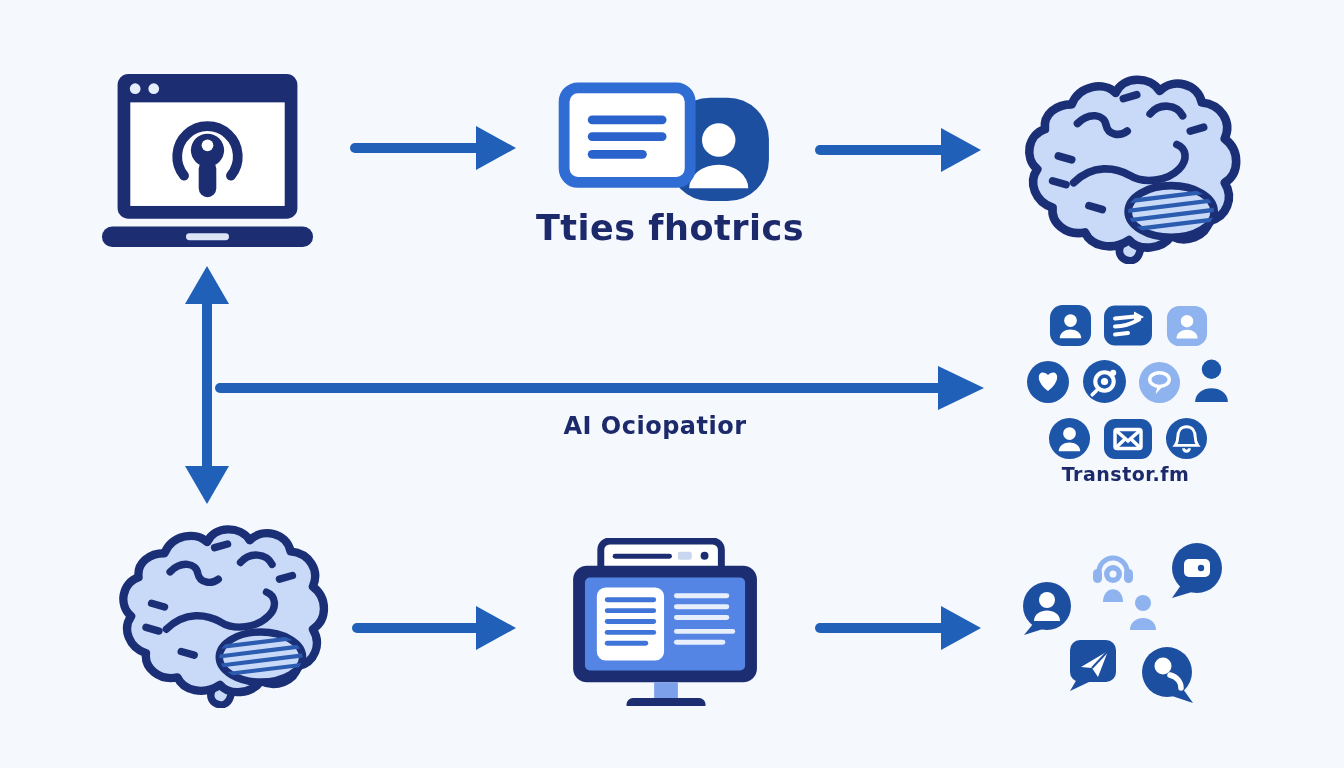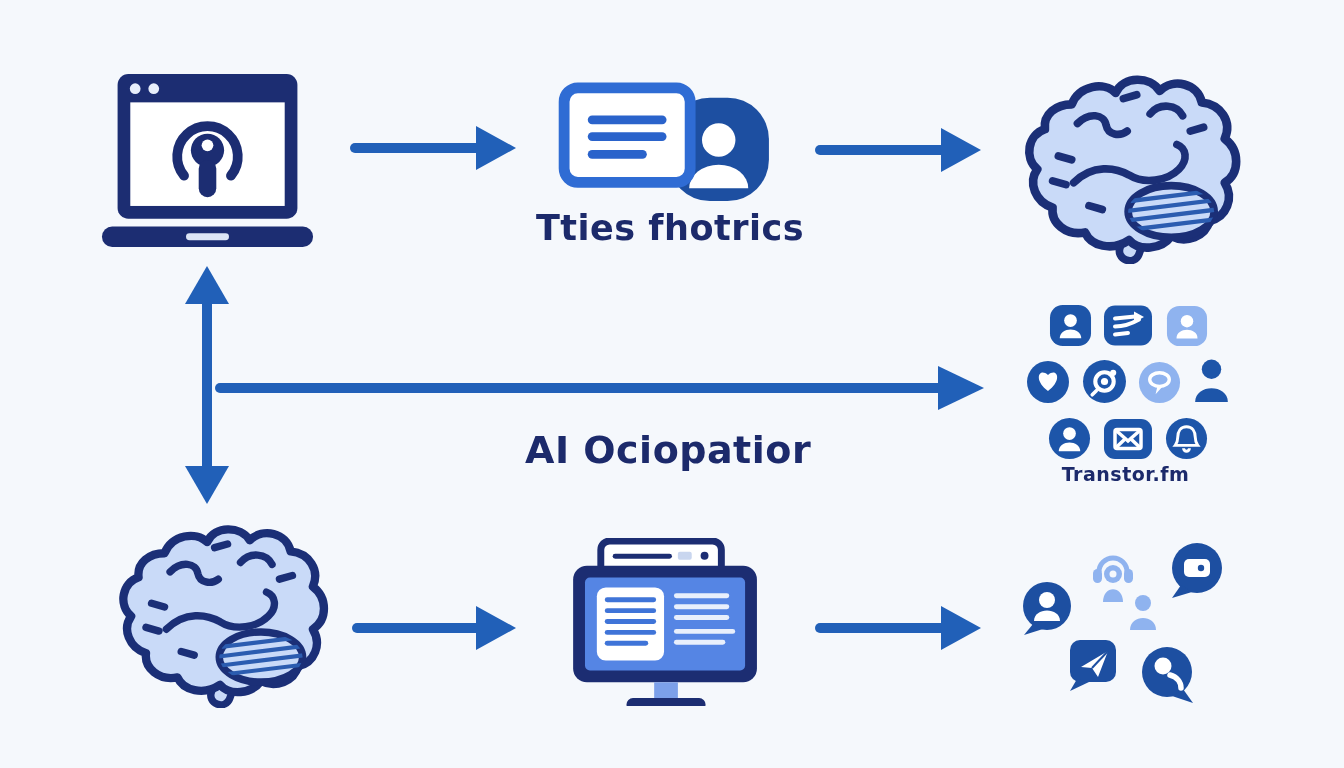--- a/index.html
+++ b/index.html
@@ -14,7 +14,7 @@
     letter-spacing:.5px;white-space:nowrap;
   }
   .cap-transcript{left:520px;top:208px;width:300px;font-size:35px;}
-  .cap-middle{left:525px;top:428px;width:260px;font-size:38px;}
+  .cap-middle{left:525px;top:412px;width:260px;font-size:24px;}
   .cap-platform{left:1028px;top:463px;width:195px;font-size:19px;}
   svg{display:block;}
 </style>

